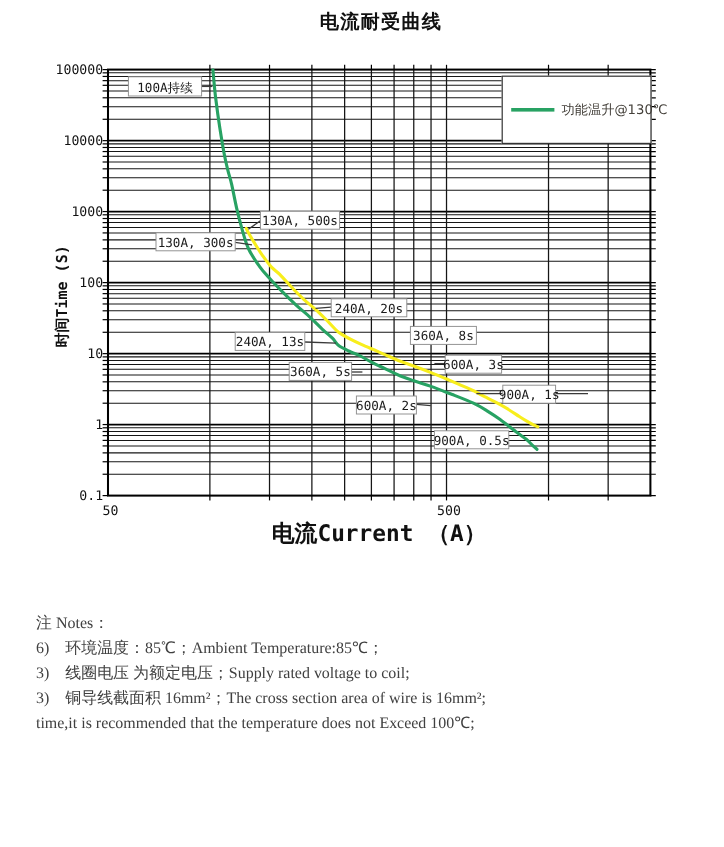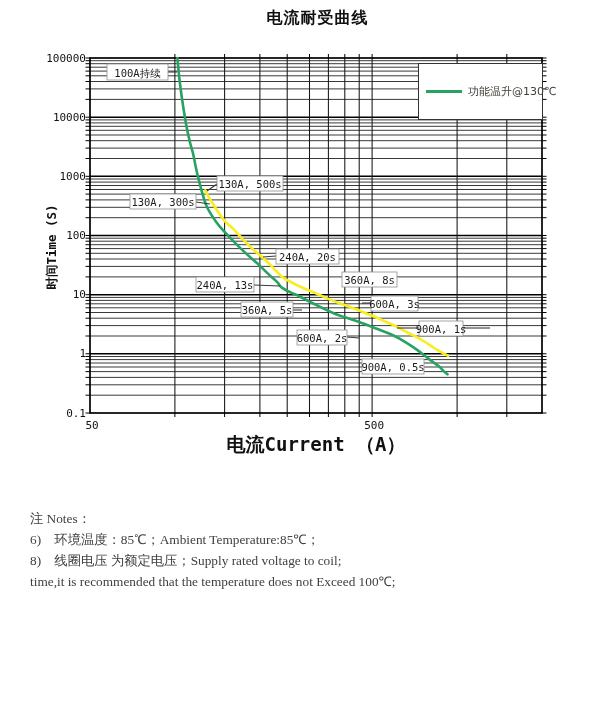--- a/index.html
+++ b/index.html
@@ -316,7 +316,7 @@
 <div class="notes">
   <div class="note-line">注 Notes：</div>
   <div class="note-line">6)    环境温度：85℃；Ambient Temperature:85℃；</div>
-  <div class="note-line">8)    线圈电压 为额定电压；Supply rated voltage to coil;</div>
+  <div class="note-line">3)    线圈电压 为额定电压；Supply rated voltage to coil;</div>
   <div class="note-line">time,it is recommended that the temperature does not Exceed 100℃;</div>
 </div>
 

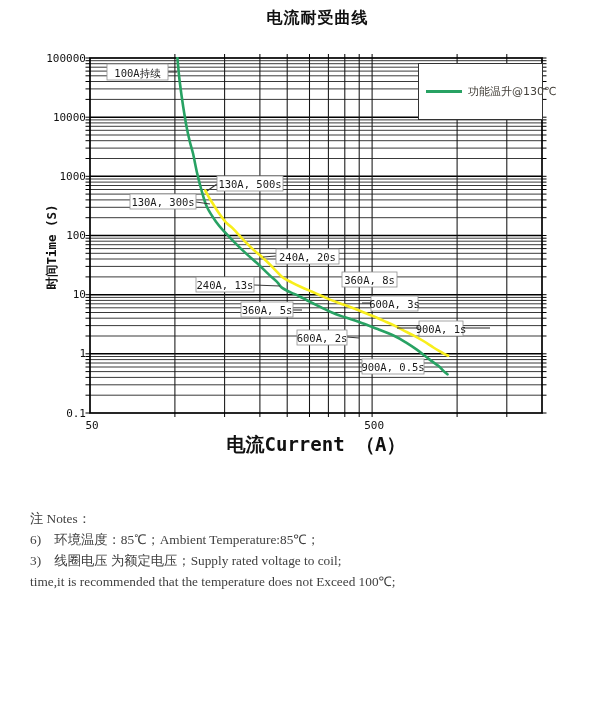--- a/index.html
+++ b/index.html
@@ -317,6 +317,7 @@
   <div class="note-line">注 Notes：</div>
   <div class="note-line">6)    环境温度：85℃；Ambient Temperature:85℃；</div>
   <div class="note-line">3)    线圈电压 为额定电压；Supply rated voltage to coil;</div>
+  <div class="note-line">3)    铜导线截面积 16mm²；The cross section area of wire is 16mm²;</div>
   <div class="note-line">time,it is recommended that the temperature does not Exceed 100℃;</div>
 </div>
 

